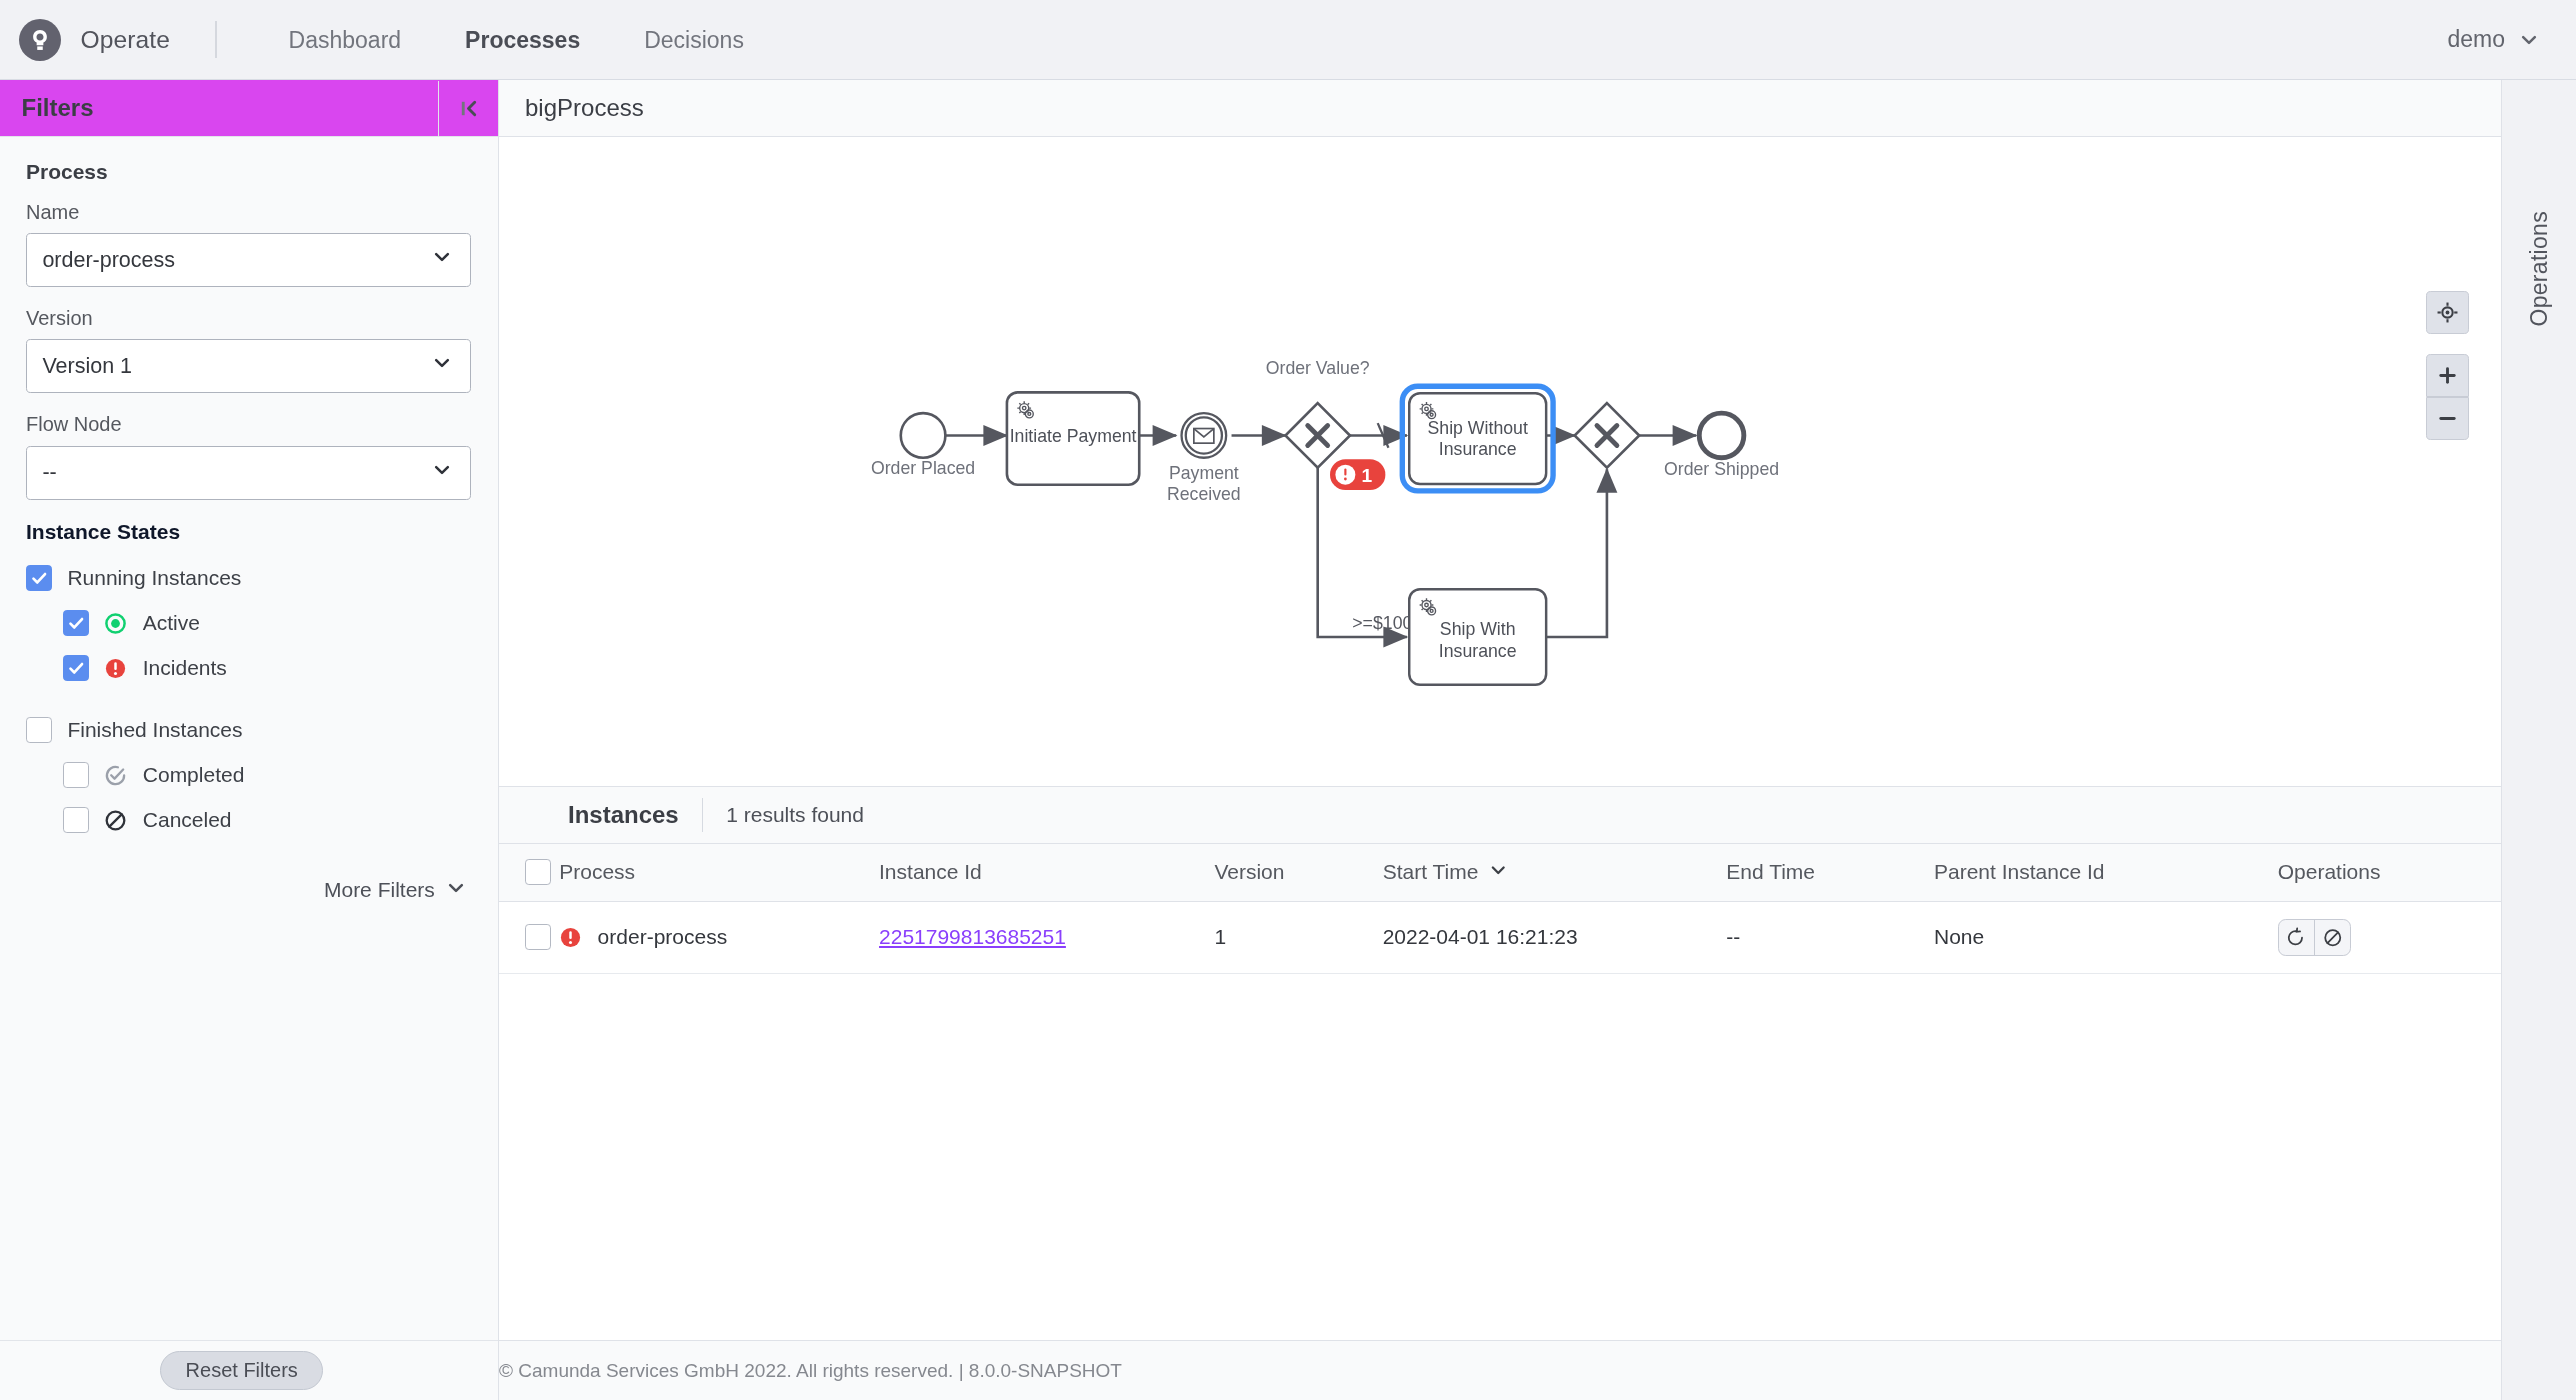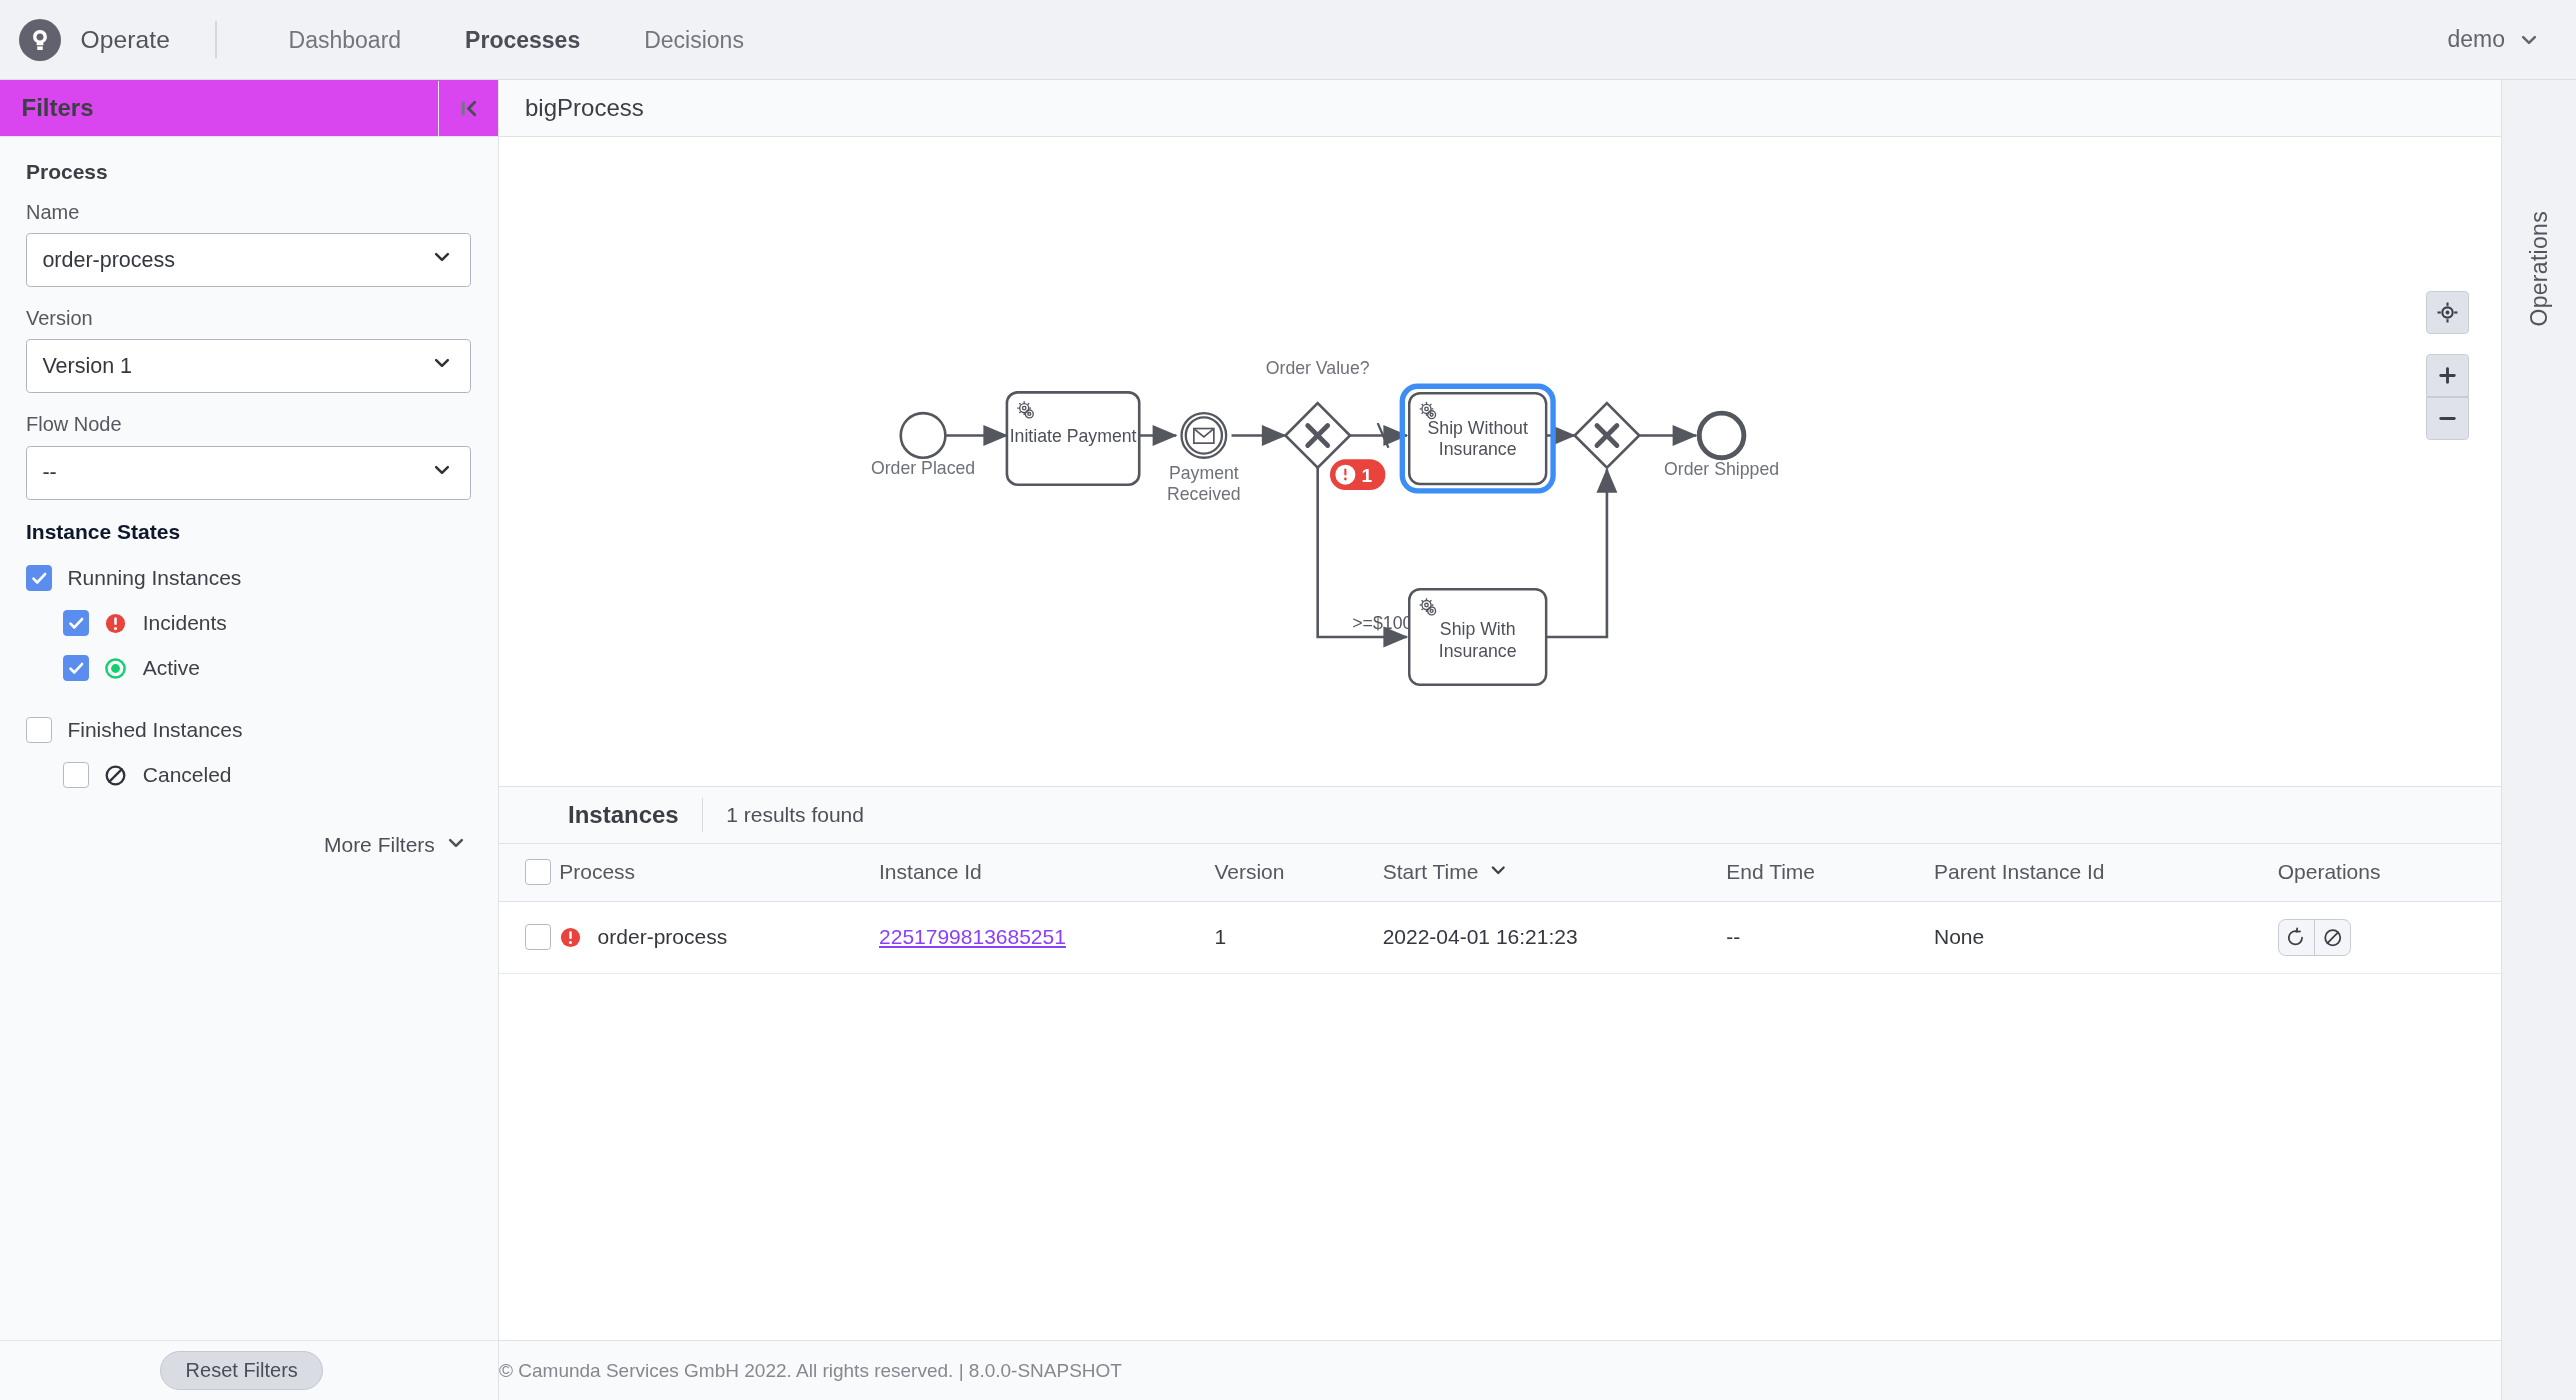--- a/index.html
+++ b/index.html
@@ -284,27 +284,27 @@
           </span>
           <span class="state-icon">
             <svg width="23" height="23" viewBox="0 0 24 24">
+              <circle cx="12" cy="12" r="9.5" fill="none" stroke="#10d070" stroke-width="2.6"></circle>
+              <circle cx="12" cy="12" r="4.6" fill="#10d070"></circle>
+            </svg>
+          </span>
+          <span class="chk-label">Active</span>
+        </div>
+
+        <div class="chk-row indent">
+          <span class="chk on">
+            <svg width="18.5" height="18.5" viewBox="0 0 24 24">
+                <path d="M4.5 12.5 L9.5 17.5 L19.5 6.5" stroke="#ffffff" stroke-width="3.4" fill="none" stroke-linecap="round" stroke-linejoin="round"></path>
+              </svg>
+          </span>
+          <span class="state-icon">
+            <svg width="23" height="23" viewBox="0 0 24 24">
               <circle cx="12" cy="12" r="10" fill="#e8433d"></circle>
               <rect x="10.7" y="5.6" width="2.6" height="8" rx="1.3" fill="#ffffff"></rect>
               <circle cx="12" cy="17.2" r="1.6" fill="#ffffff"></circle>
             </svg>
           </span>
           <span class="chk-label">Incidents</span>
-        </div>
-
-        <div class="chk-row indent">
-          <span class="chk on">
-            <svg width="18.5" height="18.5" viewBox="0 0 24 24">
-                <path d="M4.5 12.5 L9.5 17.5 L19.5 6.5" stroke="#ffffff" stroke-width="3.4" fill="none" stroke-linecap="round" stroke-linejoin="round"></path>
-              </svg>
-          </span>
-          <span class="state-icon">
-            <svg width="23" height="23" viewBox="0 0 24 24">
-              <circle cx="12" cy="12" r="9.5" fill="none" stroke="#10d070" stroke-width="2.6"></circle>
-              <circle cx="12" cy="12" r="4.6" fill="#10d070"></circle>
-            </svg>
-          </span>
-          <span class="chk-label">Active</span>
         </div>
 
         <div class="chk-row" style="margin-top:17px;">

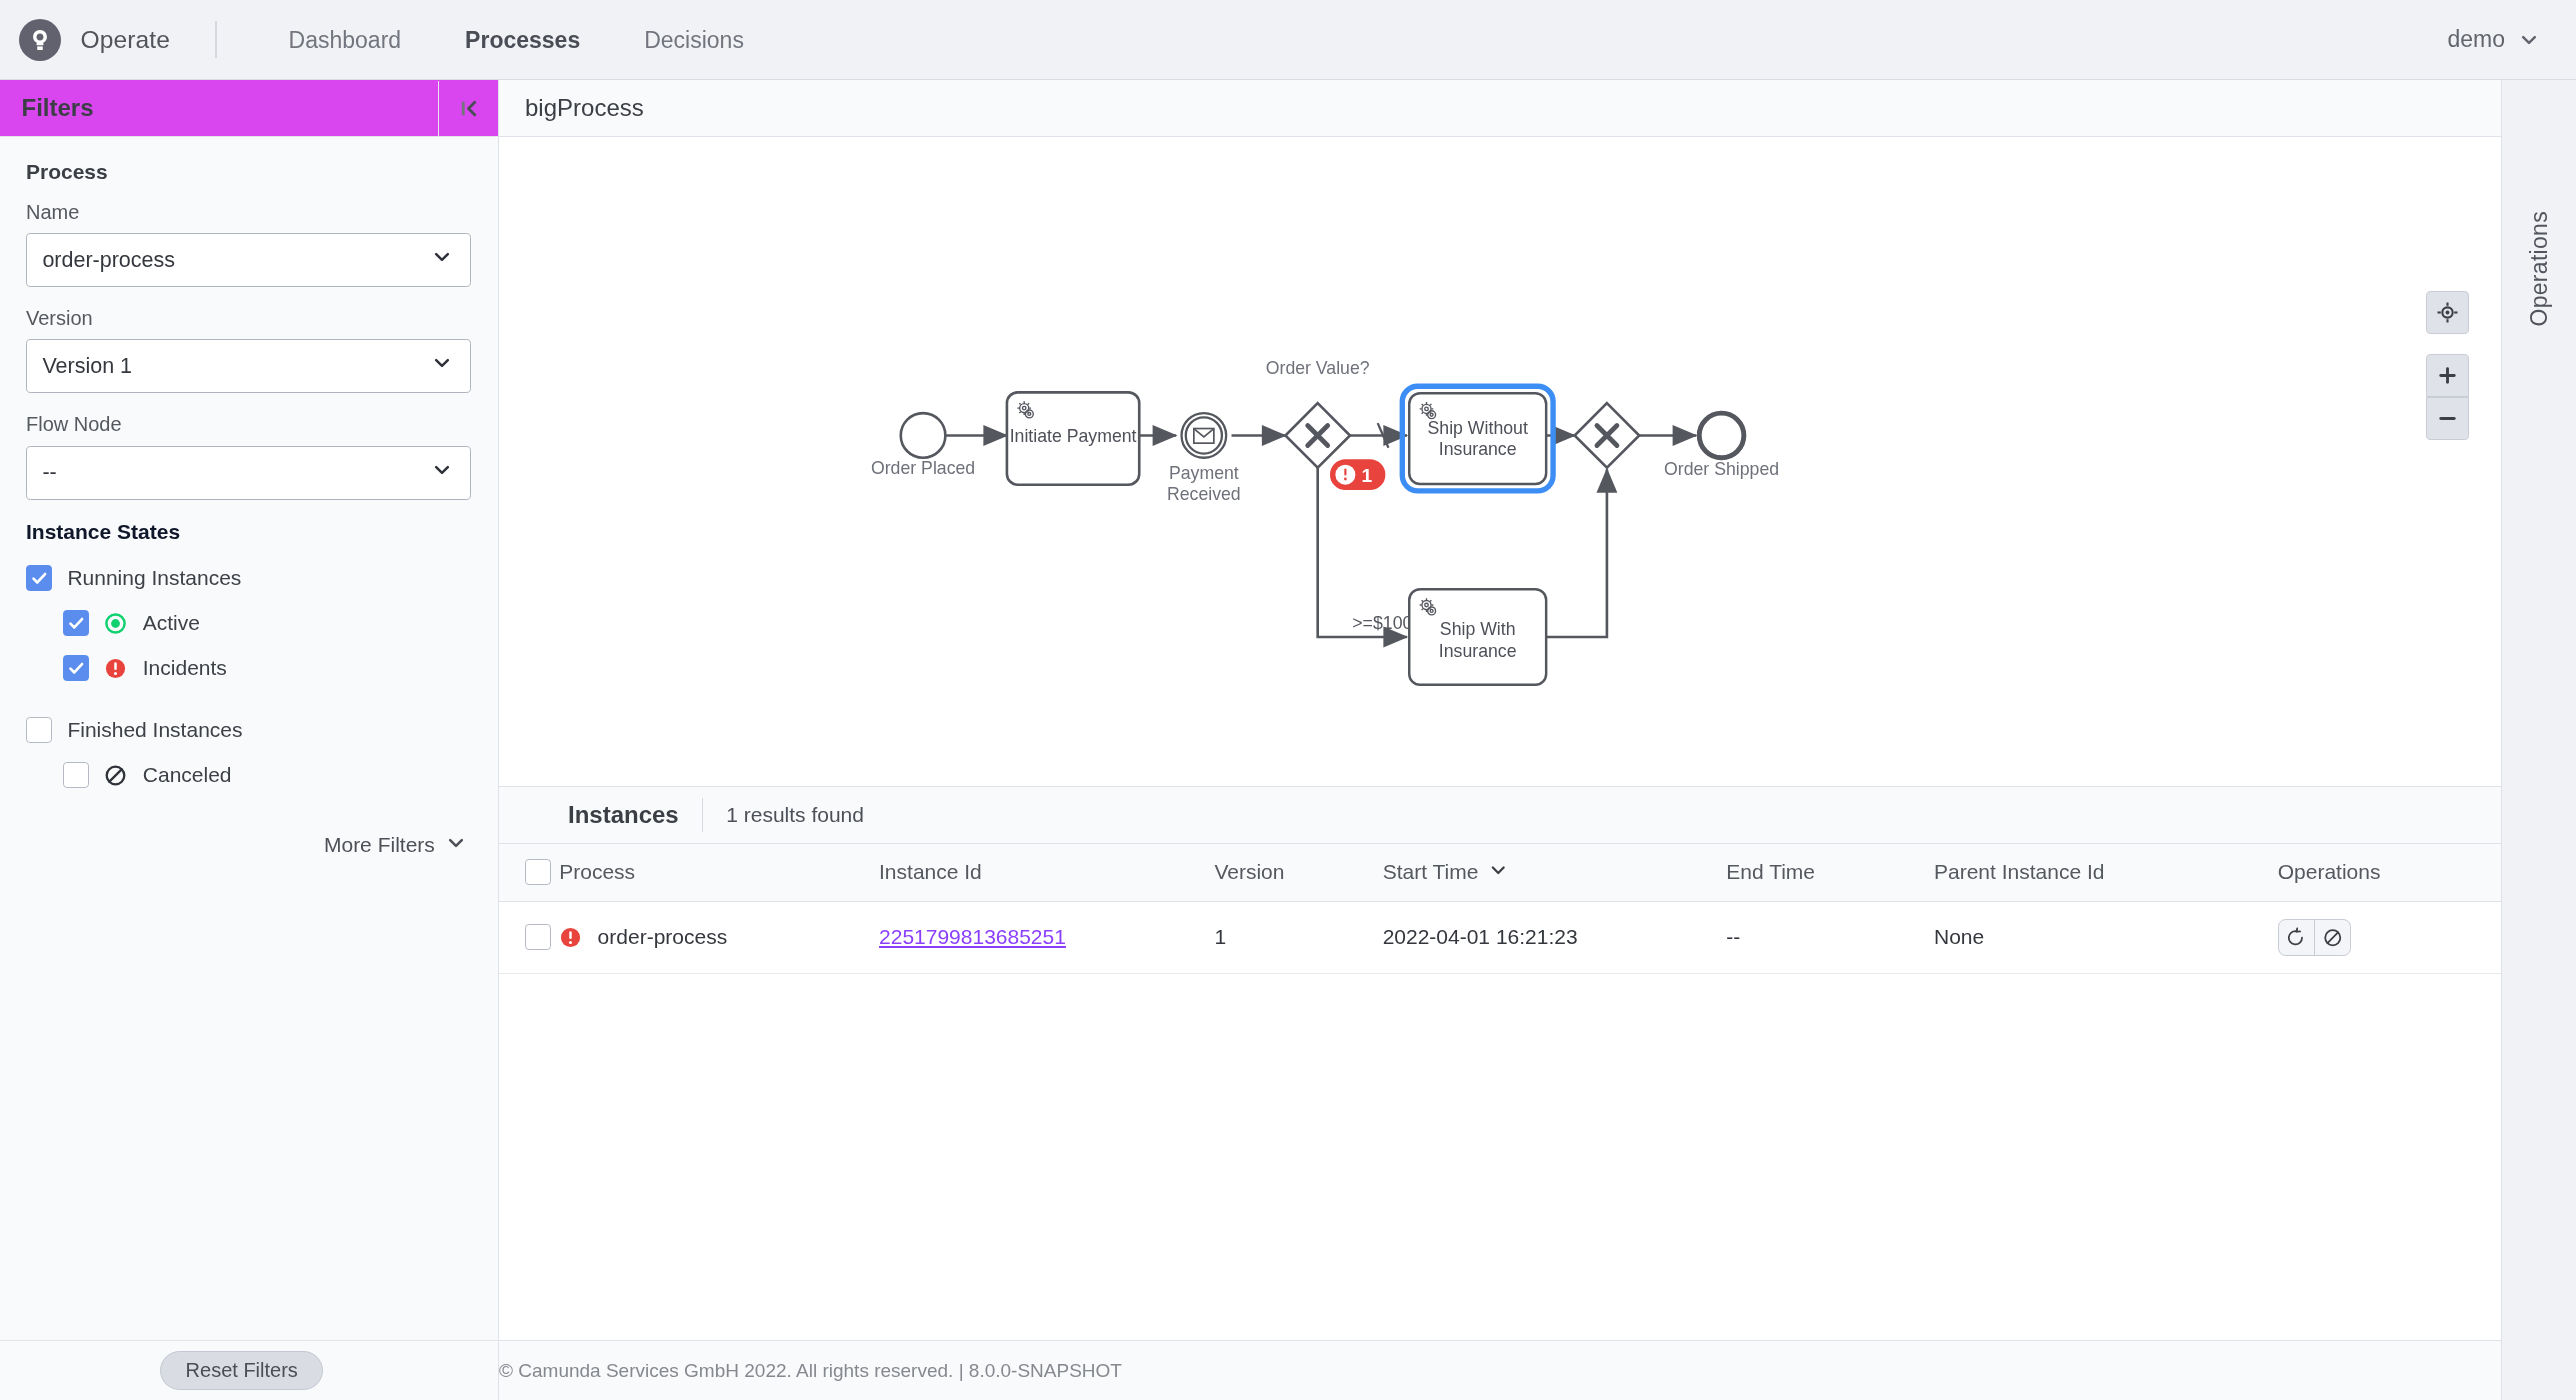--- a/index.html
+++ b/index.html
@@ -312,6 +312,16 @@
           <span class="chk-label">Finished Instances</span>
         </div>
 
+        <div class="chk-row indent">
+          <span class="chk"></span>
+          <span class="state-icon">
+            <svg width="23" height="23" viewBox="0 0 24 24">
+              <path d="M21 12 A9 9 0 1 1 14.5 3.4" fill="none" stroke="#9ba0aa" stroke-width="2.4" stroke-linecap="round"></path>
+              <path d="M7.5 11.8 L11 15.3 L20 5.8" fill="none" stroke="#9ba0aa" stroke-width="2.4" stroke-linecap="round" stroke-linejoin="round"></path>
+            </svg>
+          </span>
+          <span class="chk-label">Completed</span>
+        </div>
 
         <div class="chk-row indent">
           <span class="chk"></span>

